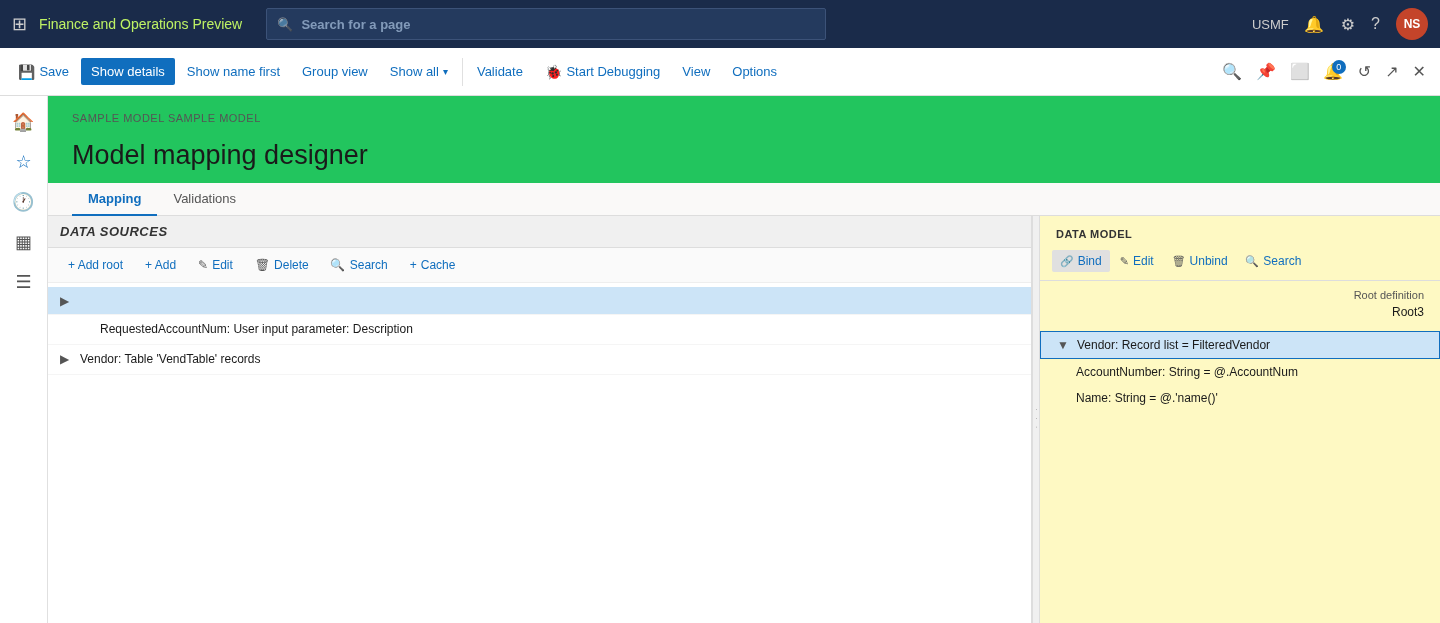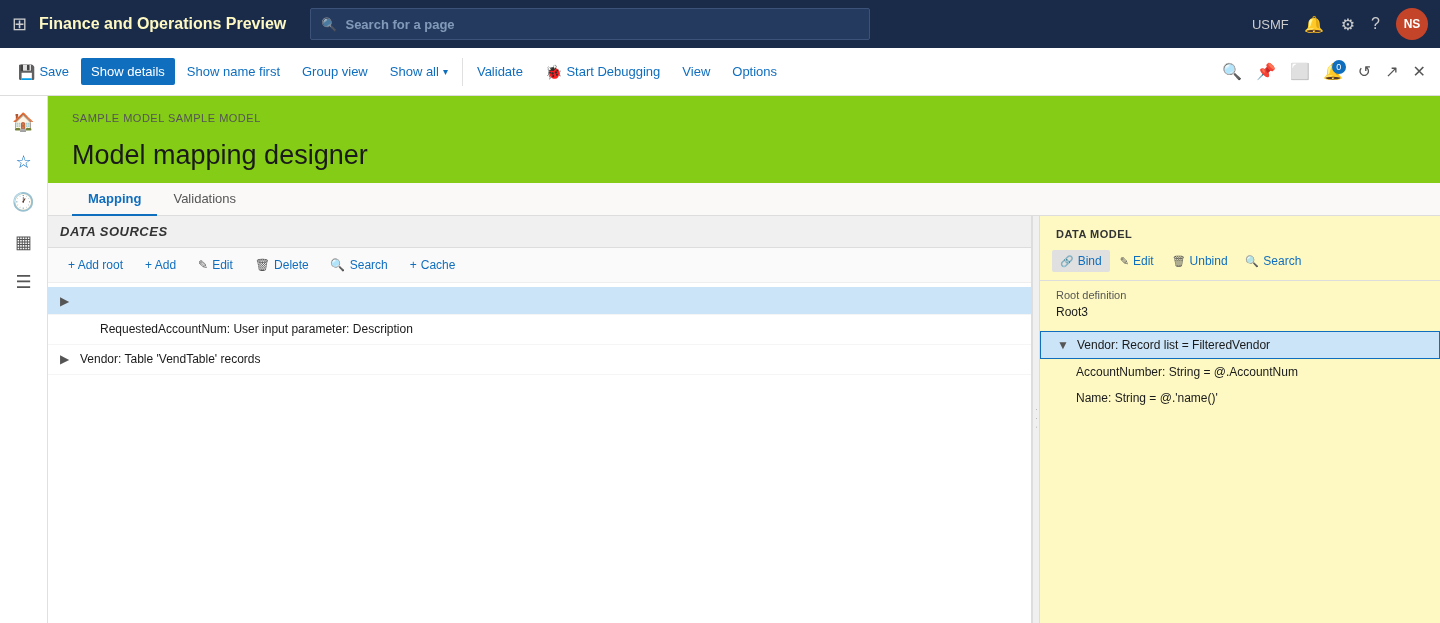--- a/index.html
+++ b/index.html
@@ -16,7 +16,7 @@
       color: #fff;
     }
     .top-nav .app-grid-icon { font-size: 18px; color: #ccc; cursor: pointer; margin-right: 4px; }
-    .top-nav .app-title { font-size: 16px; font-weight: 700; color: #fef9c3; white-space: nowrap; }
+    .top-nav .app-title { font-size: 14px; font-weight: 400; color: #bef264; white-space: nowrap; }
     .top-nav .search-bar {
       flex: 1;
       max-width: 560px;

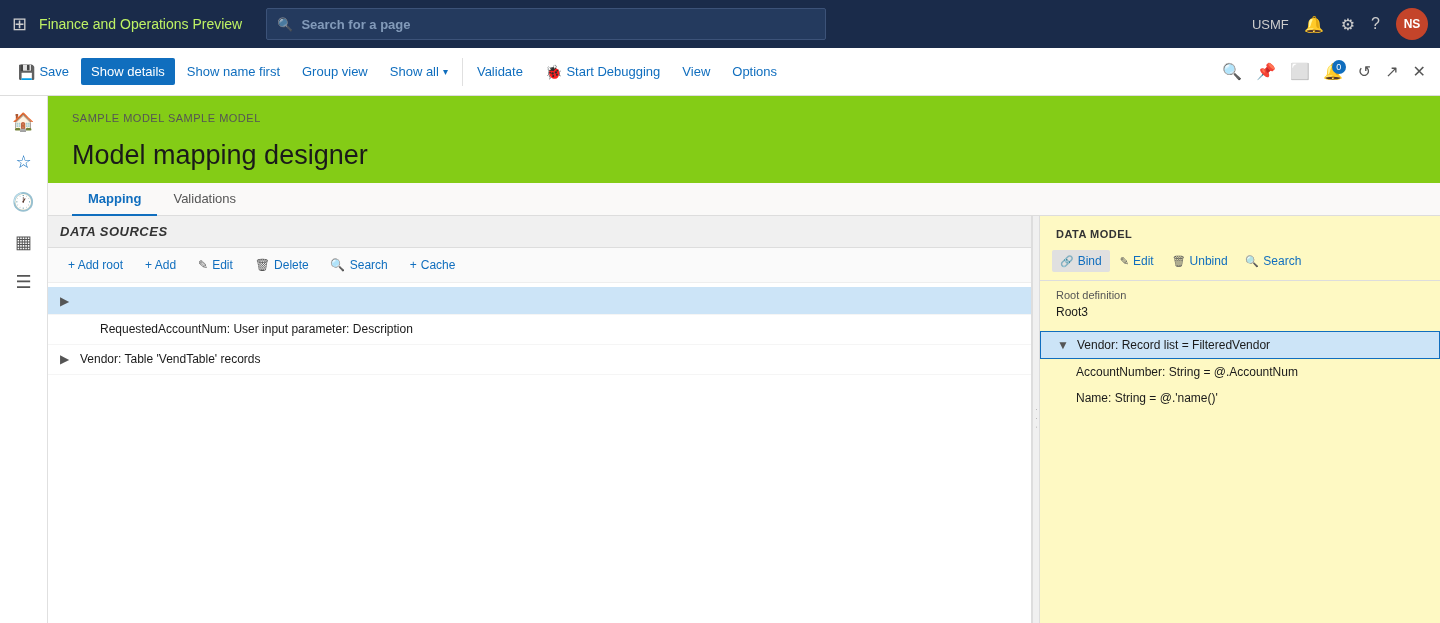--- a/index.html
+++ b/index.html
@@ -85,7 +85,7 @@
 
     .page-header {
       padding: 16px 12px 0 24px;
-      background: #84cc16;
+      background: #22c55e;
     }
     .breadcrumb { font-size: 11px; color: #555; text-transform: uppercase; letter-spacing: 0.5px; margin-bottom: 4px; }
     .page-title { font-size: 27px; font-weight: 300; color: #1a1a1a; margin-bottom: 12px; margin-top: 16px; }

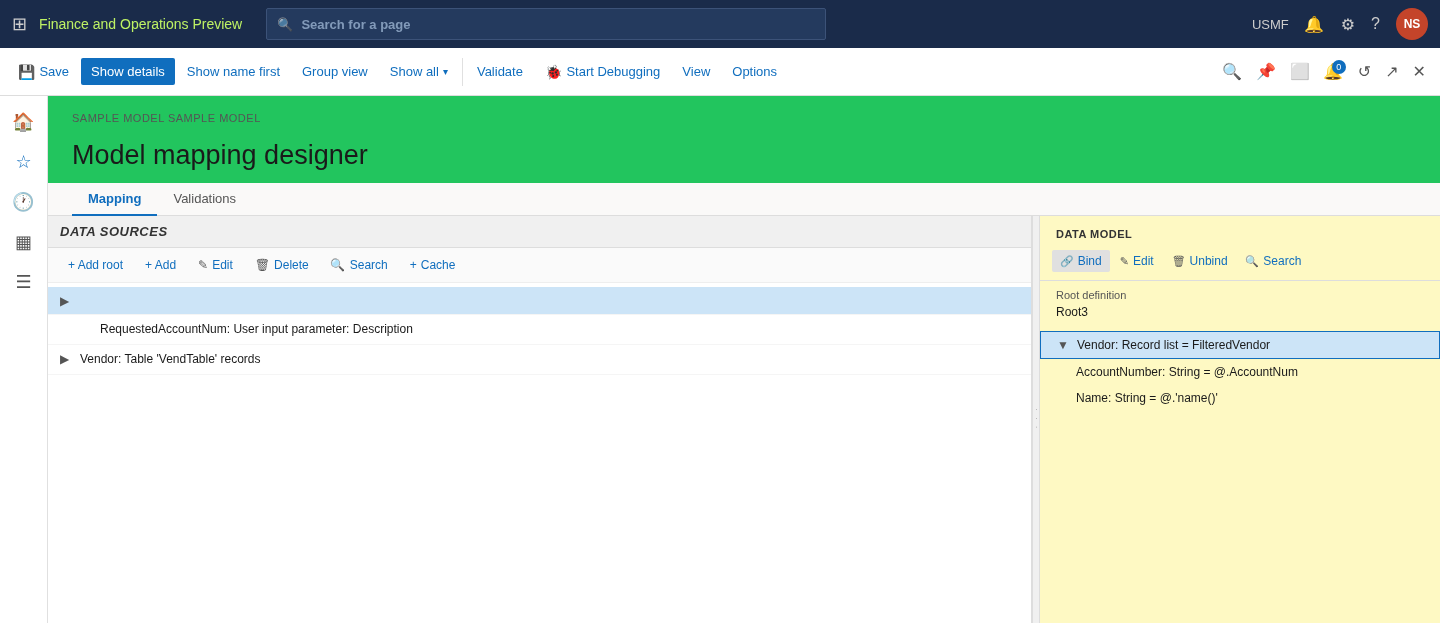--- a/index.html
+++ b/index.html
@@ -164,7 +164,7 @@
       border-radius: 2px;
     }
     .right-panel-btn.cursor-hover { background: #e0e0e0; }
-    .root-def-section { padding: 8px 16px; }
+    .root-def-section { padding: 8px 16px; text-align: right; }
     .root-def-label { font-size: 11px; color: #555; margin-bottom: 4px; }
     .root-def-value { font-size: 12px; font-weight: 500; color: #1a1a1a; }
     .right-tree { flex: 1; overflow-y: auto; padding: 4px 0; }

